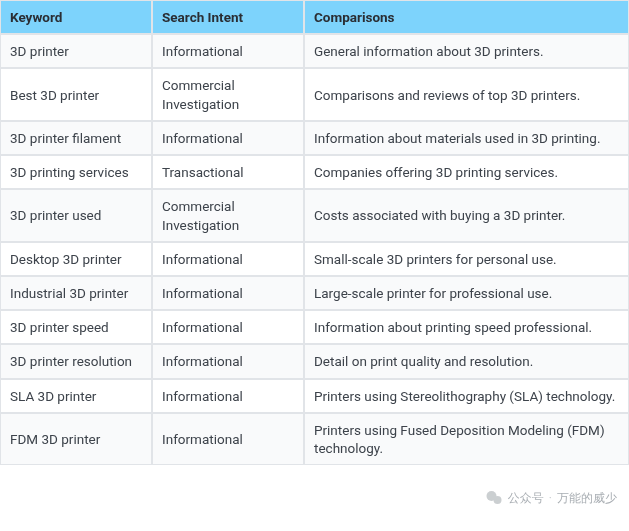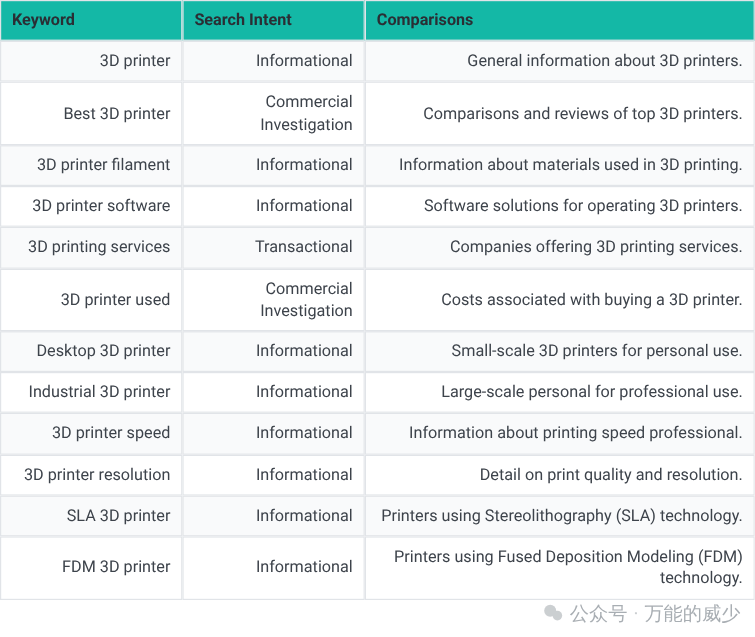--- a/index.html
+++ b/index.html
@@ -28,7 +28,7 @@
     th {
       font-weight: 700;
       color: #2a2e34;
-      background: #14b8a6;
+      background: #7dd3fc;
     }
     td {
       color: #3d434b;

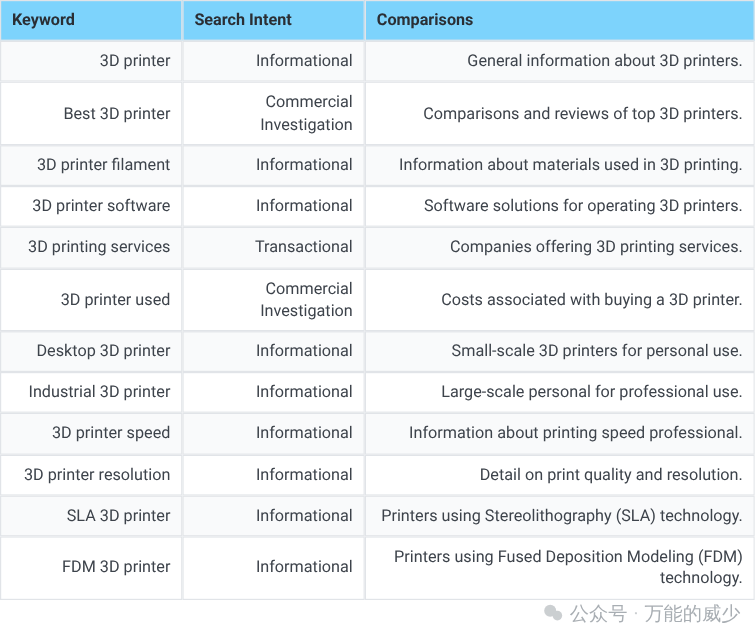--- a/index.html
+++ b/index.html
@@ -32,7 +32,6 @@
     }
     td {
       color: #3d434b;
-      text-align: right;
     }
     tbody tr:nth-child(odd) td { background: #f9fafb; }
     tbody tr:nth-child(even) td { background: #ffffff; }

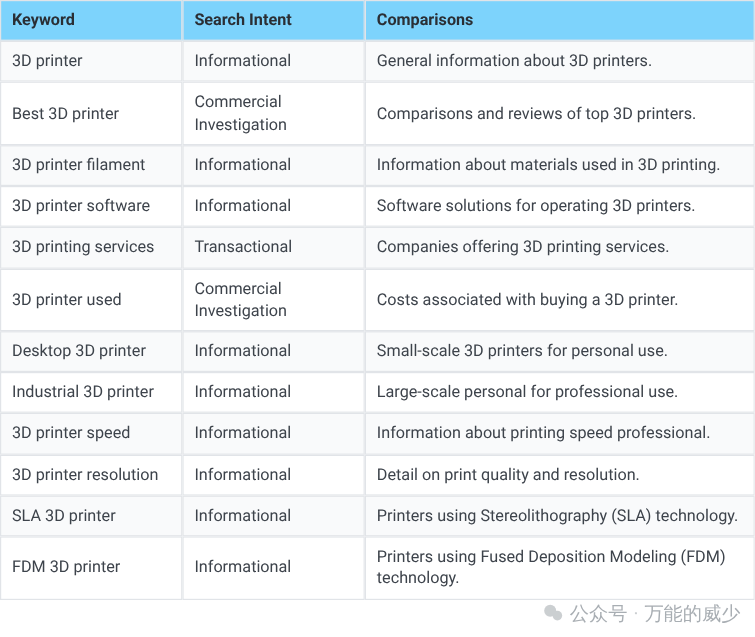--- a/index.html
+++ b/index.html
@@ -94,11 +94,6 @@
         <td>Information about materials used in 3D printing.</td>
       </tr>
       <tr>
-        <td>3D printer software</td>
-        <td>Informational</td>
-        <td>Software solutions for operating 3D printers.</td>
-      </tr>
-      <tr>
         <td>3D printing services</td>
         <td>Transactional</td>
         <td>Companies offering 3D printing services.</td>

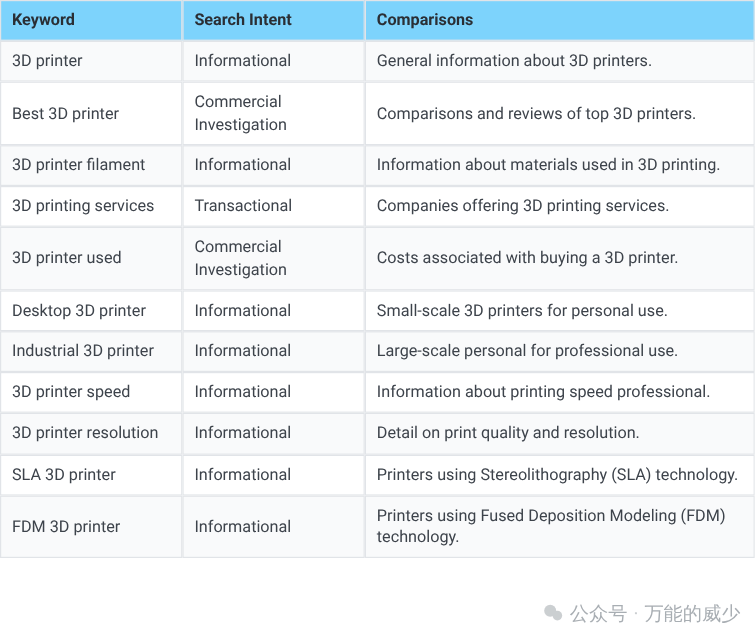--- a/index.html
+++ b/index.html
@@ -111,7 +111,7 @@
       <tr>
         <td>Industrial 3D printer</td>
         <td>Informational</td>
-        <td>Large-scale personal for professional use.</td>
+        <td>Large-scale printer for professional use.</td>
       </tr>
       <tr>
         <td>3D printer speed</td>

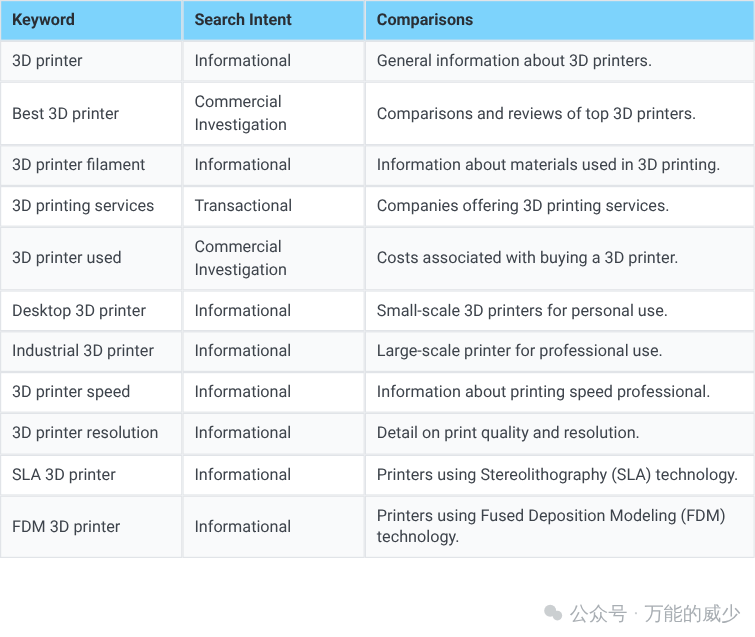--- a/index.html
+++ b/index.html
@@ -43,12 +43,12 @@
     .watermark {
       position: absolute;
       right: 12px;
-      bottom: 8px;
+      bottom: 24px;
       display: flex;
-      align-items: flex-start;
+      align-items: center;
       gap: 5px;
       color: #9aa0a6;
-      font-size: 16px;
+      font-size: 12px;
       opacity: 0.85;
       pointer-events: none;
       background: rgba(255,255,255,0.0);

